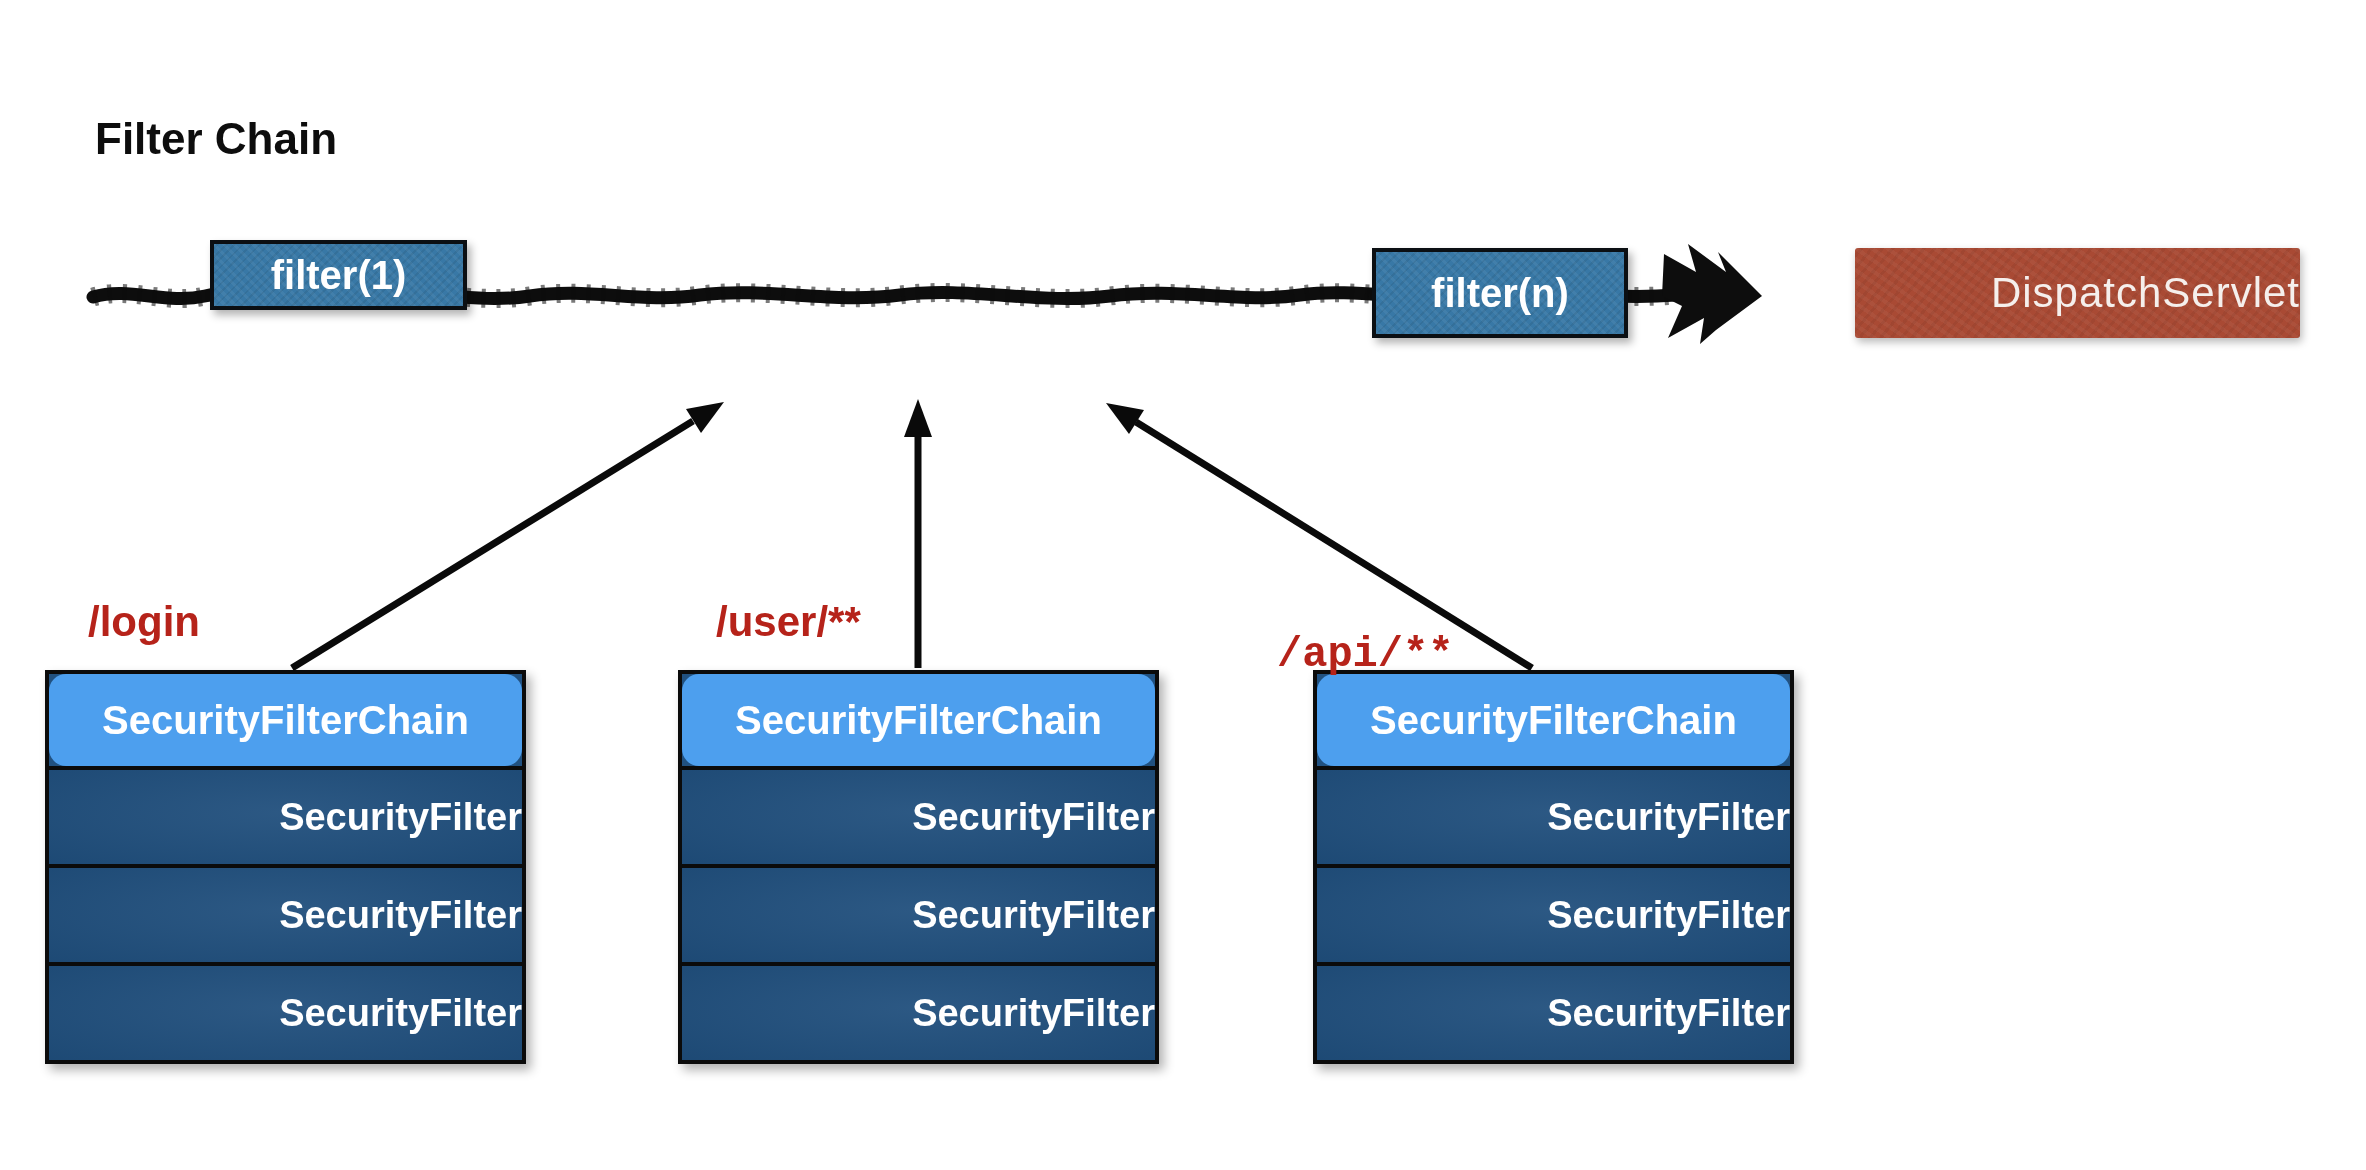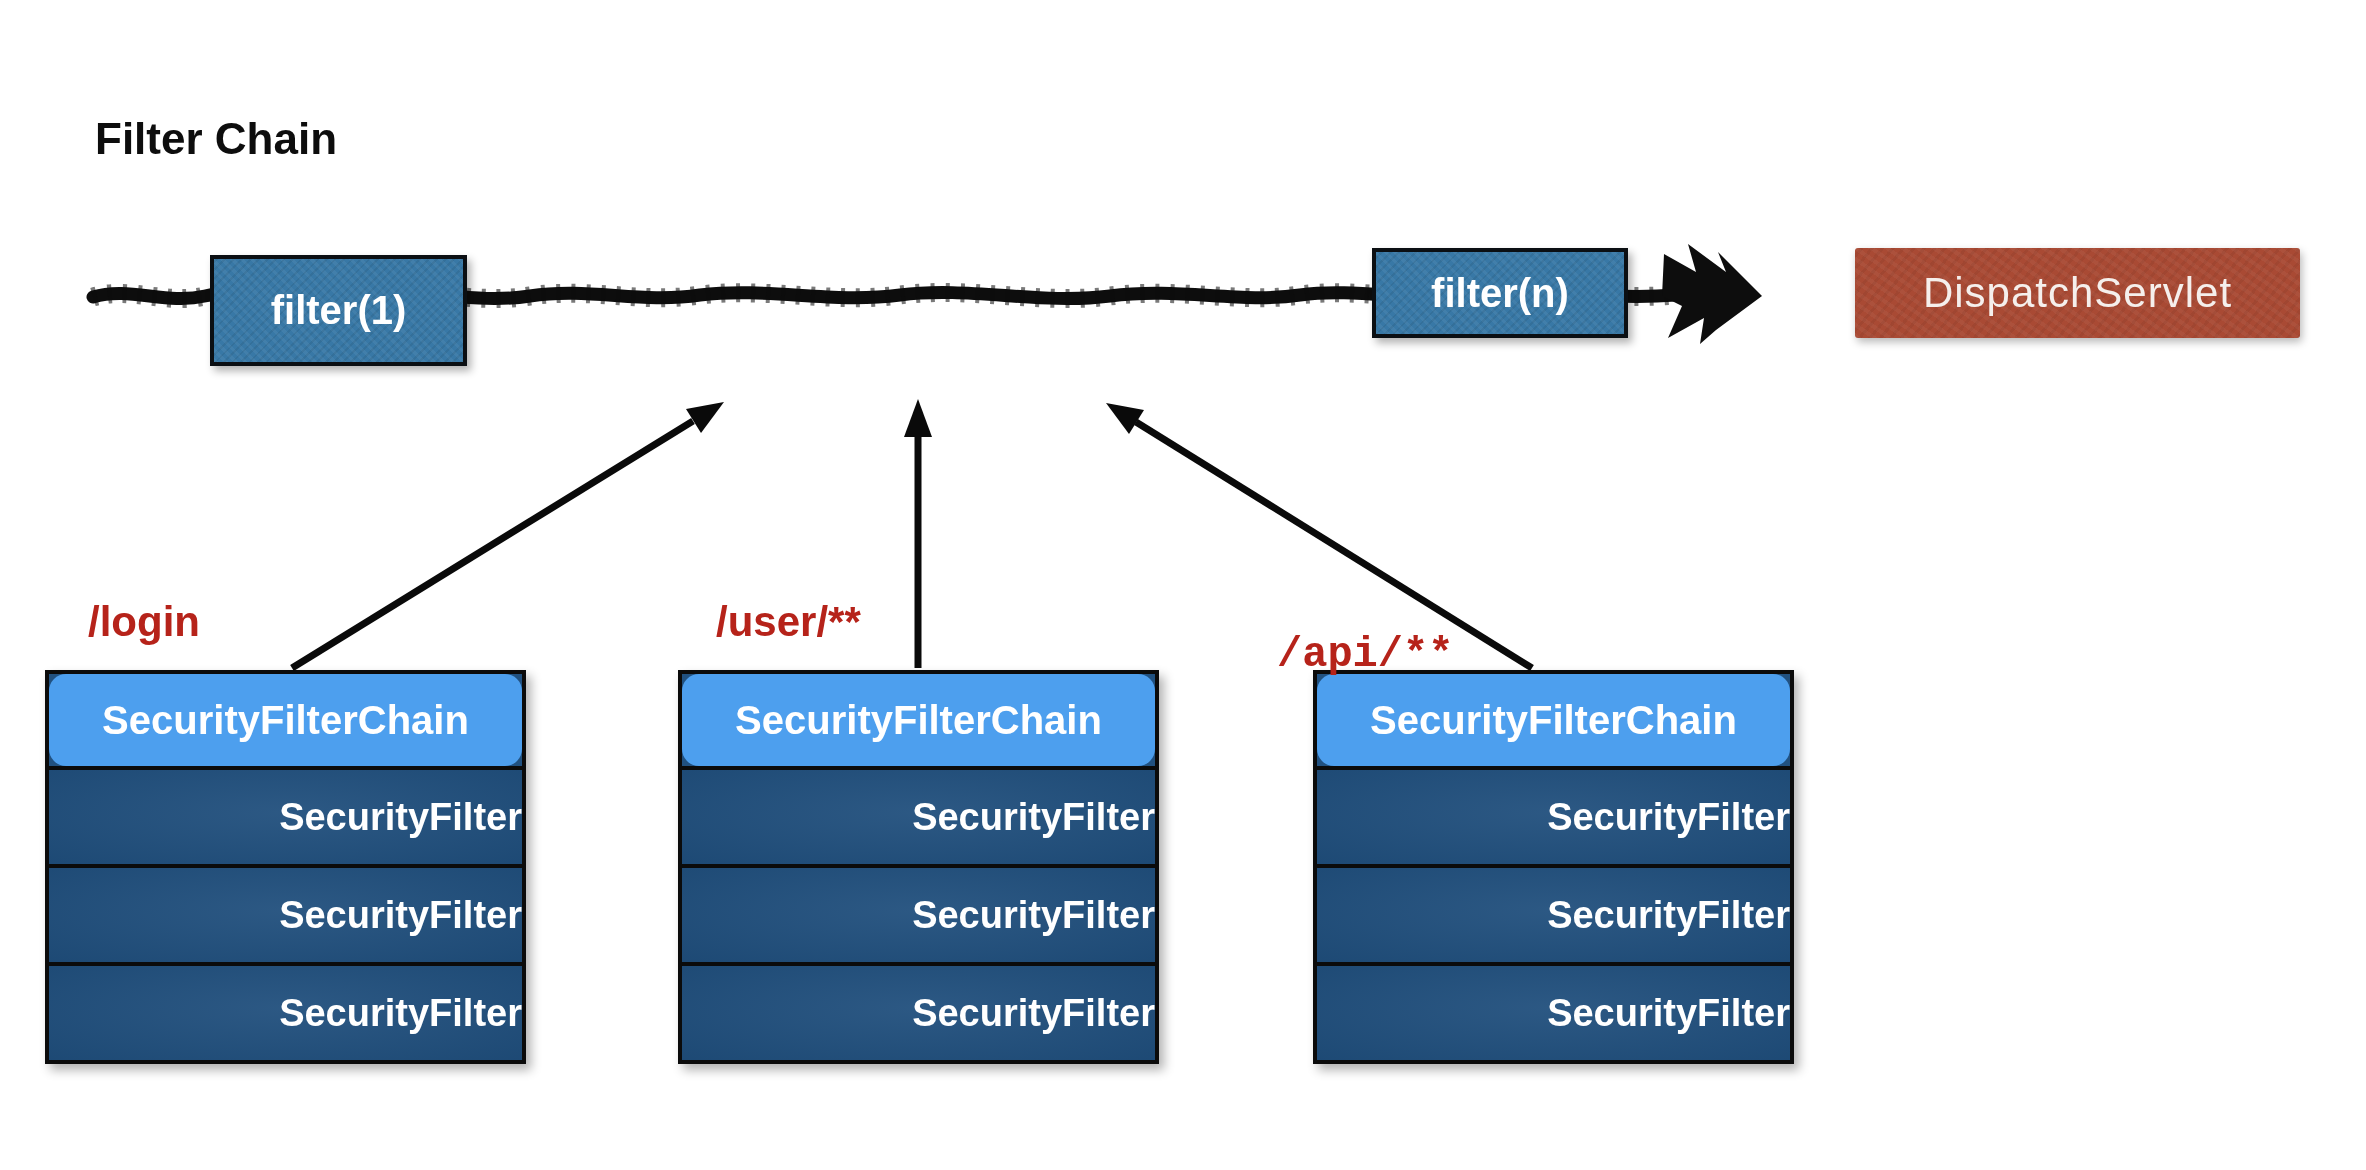--- a/index.html
+++ b/index.html
@@ -84,7 +84,7 @@
 
   <div class="abs title" style="left:95px;top:114px;">Filter Chain</div>
 
-  <div class="abs box steel" style="left:210px;top:255px;width:257px;height:111px;">
+  <div class="abs box steel" style="left:210px;top:240px;width:257px;height:70px;">
     <span>filter(1)</span>
   </div>
 

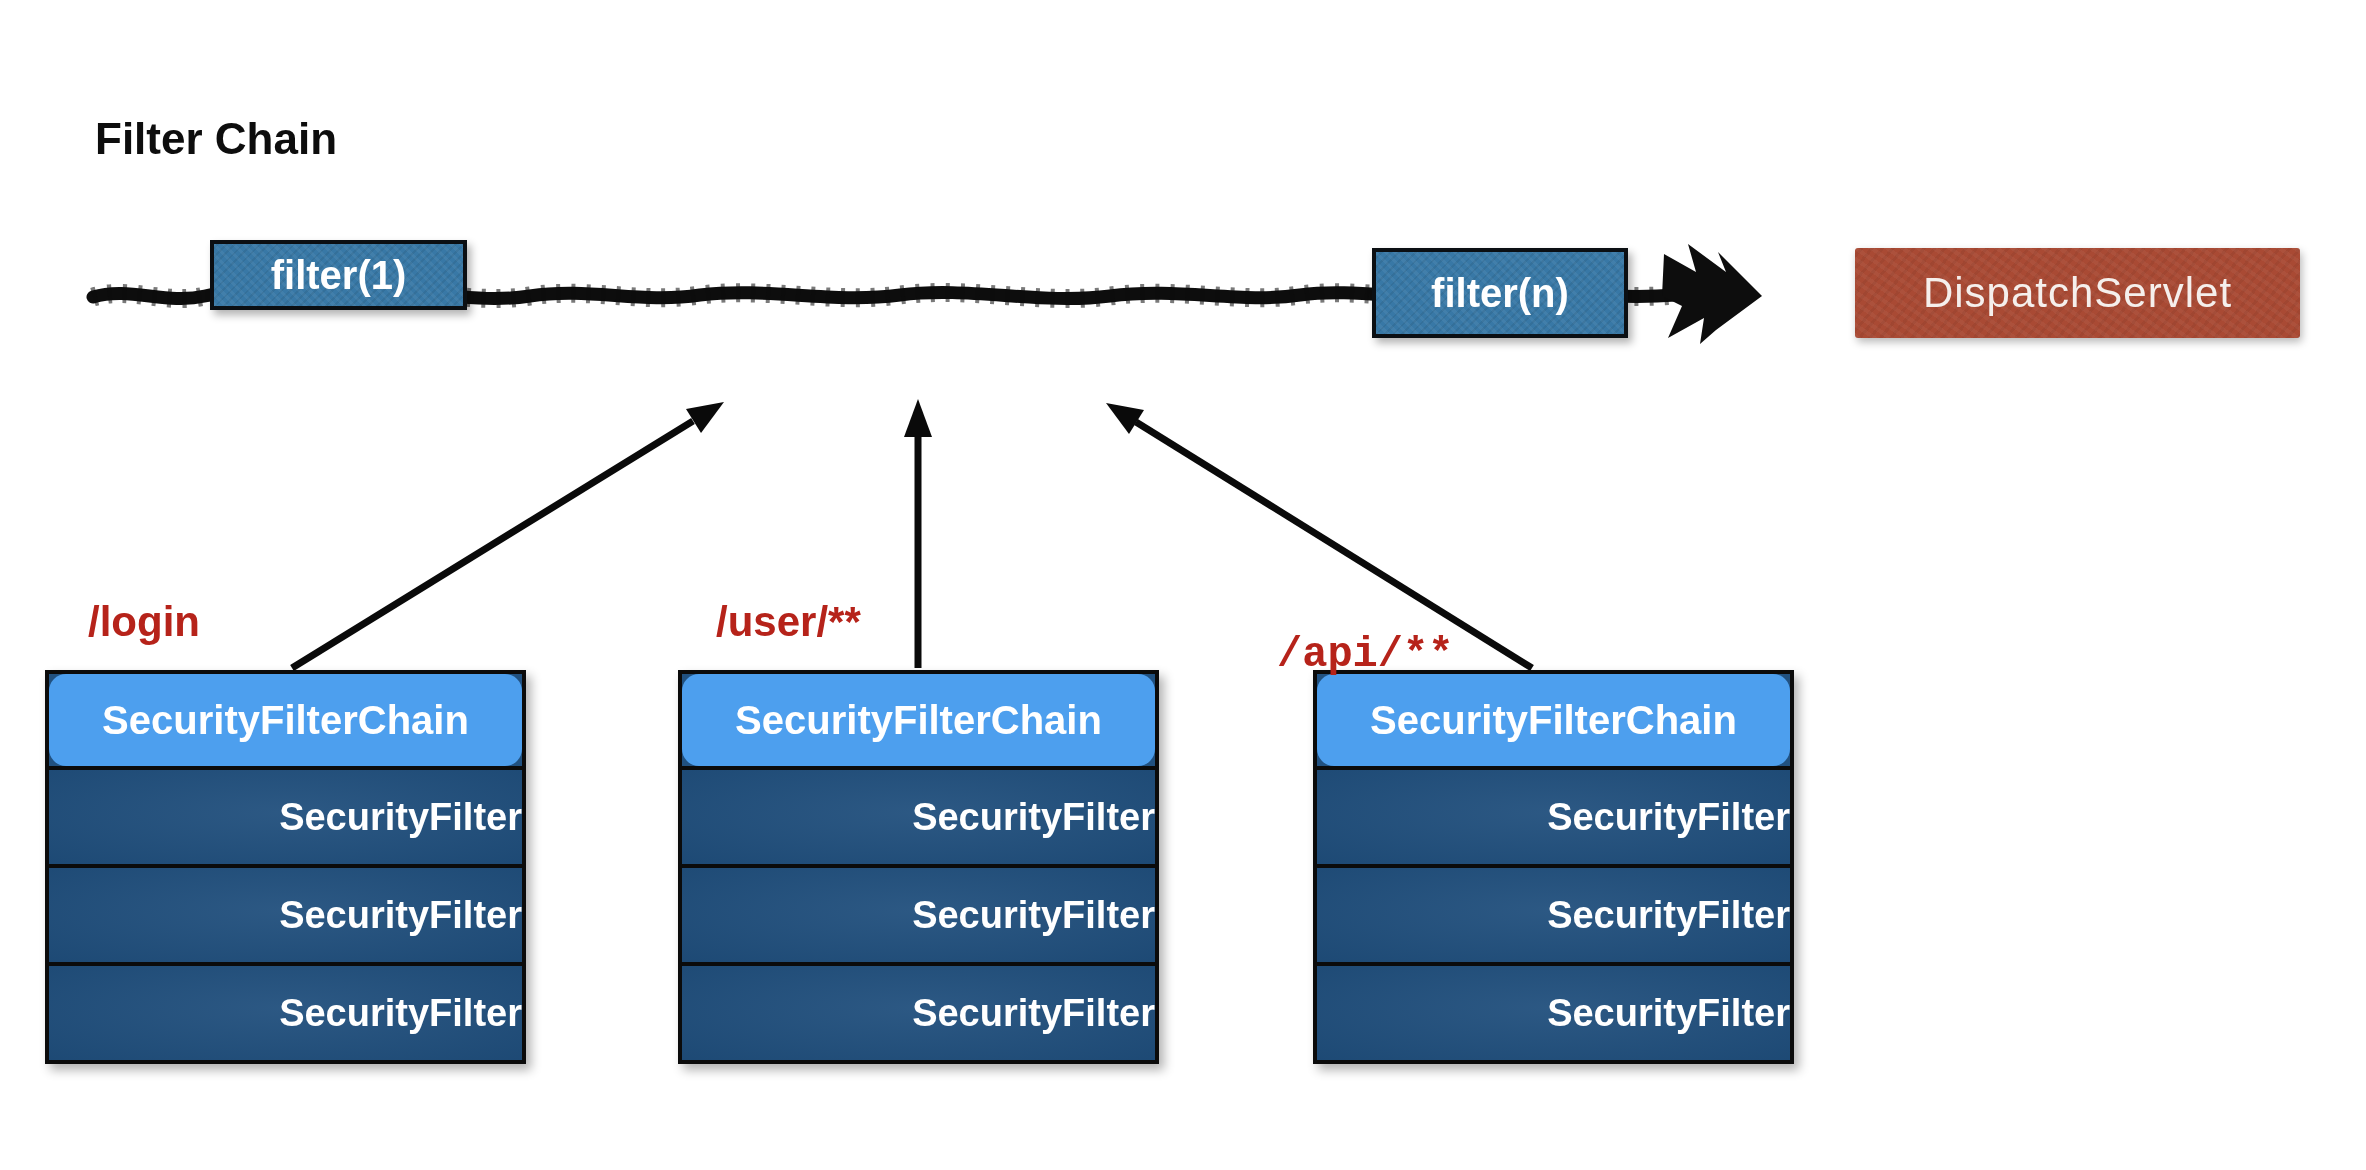--- a/index.html
+++ b/index.html
@@ -93,7 +93,7 @@
     <span>filter(n)</span>
   </div>
 
-  <div class="abs box servlet" style="left:1855px;top:248px;width:445px;height:90px;">
+  <div class="abs box servlet" style="left:1855px;top:248px;width:445px;height:90px;justify-content:flex-end;">
     <span>DispatchServlet</span>
   </div>
 

